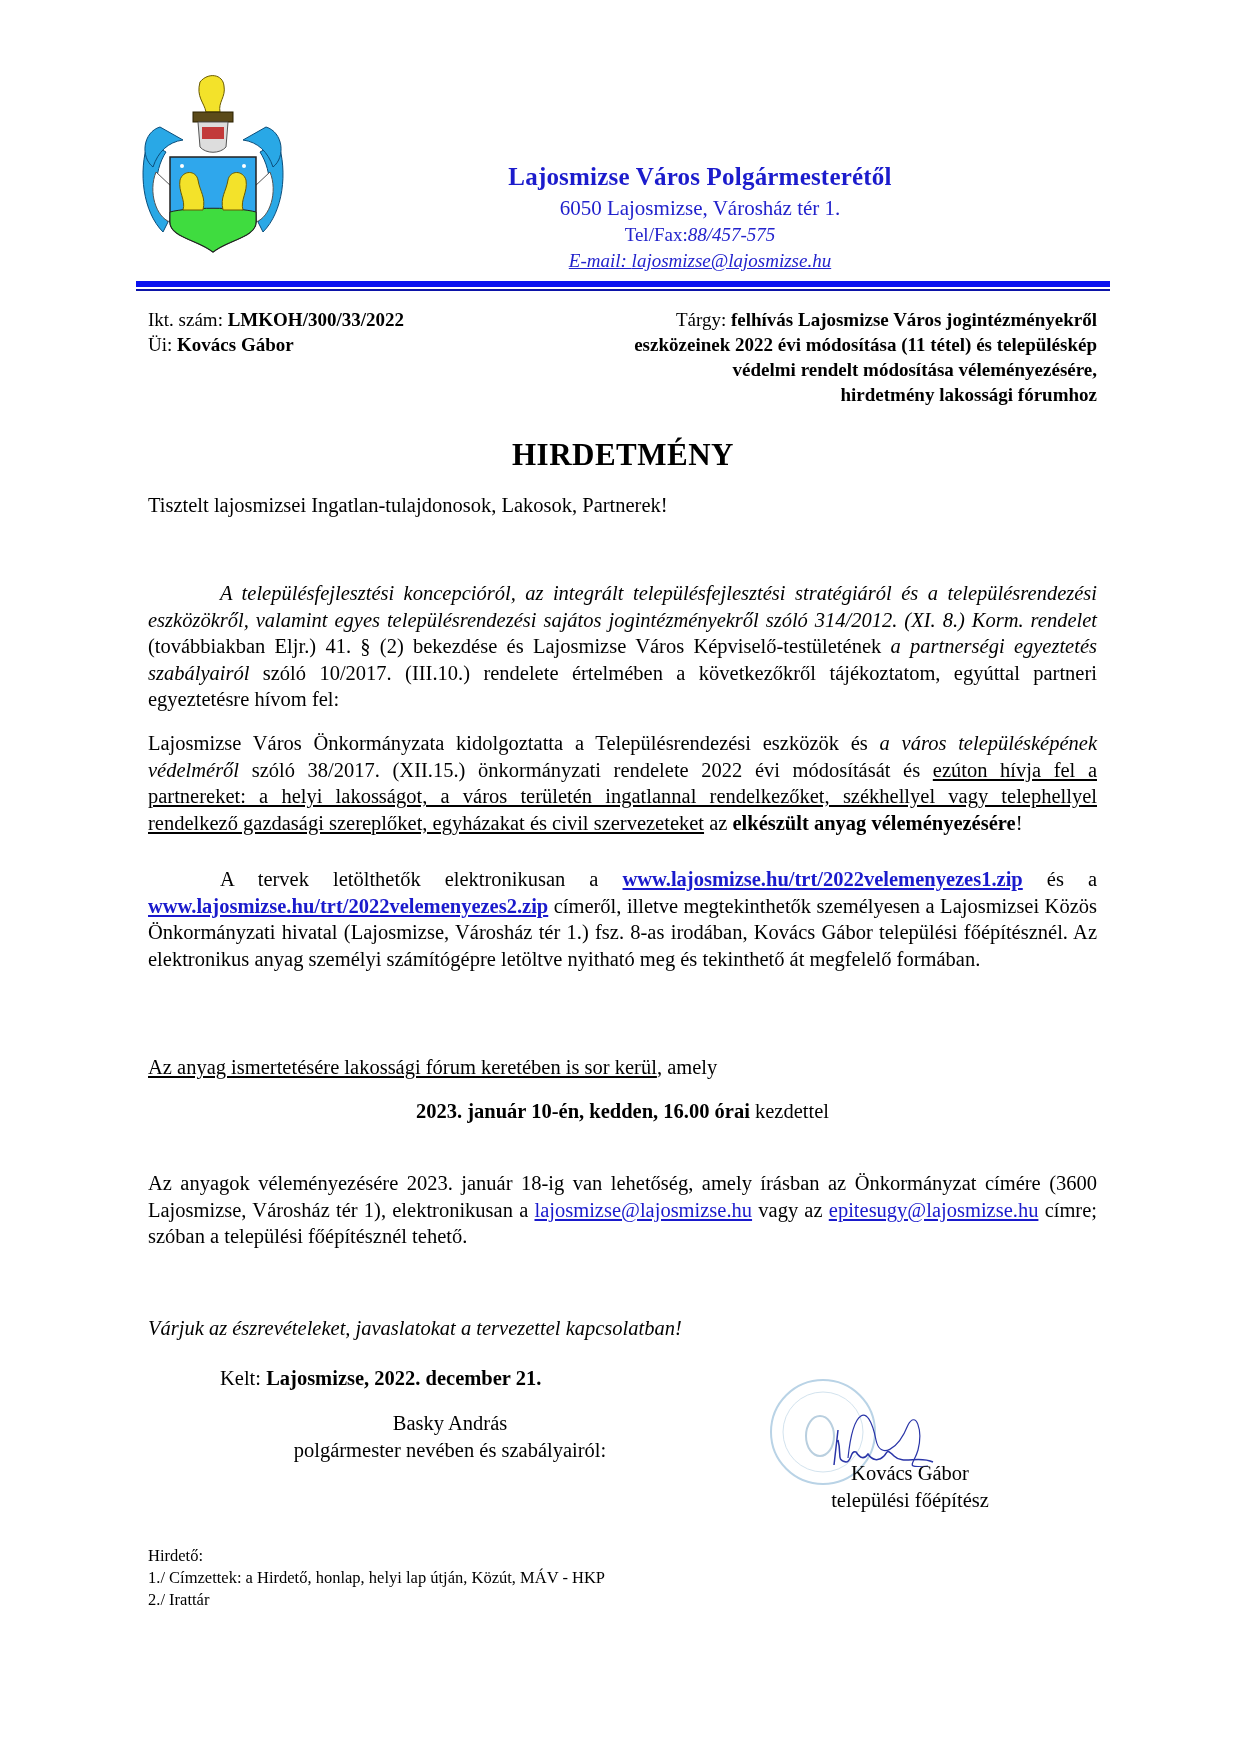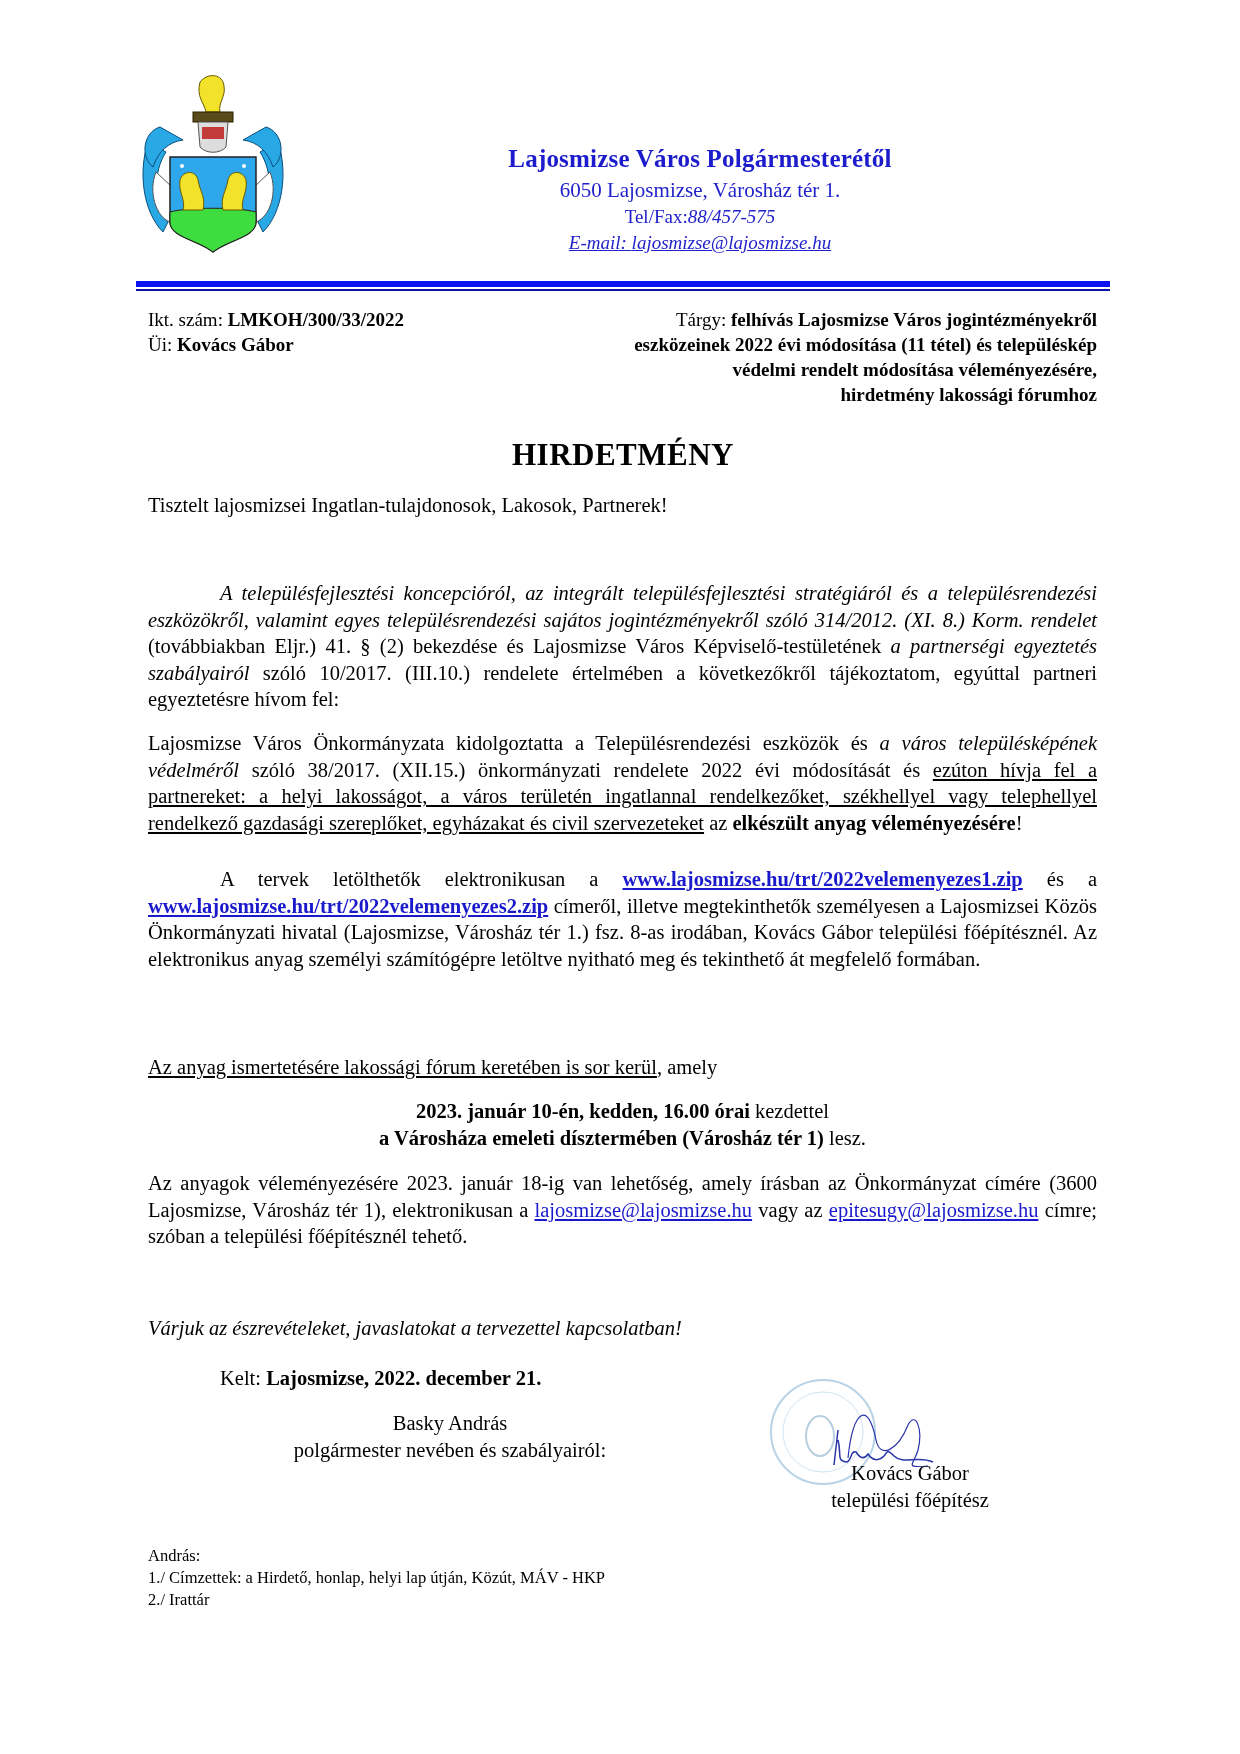--- a/index.html
+++ b/index.html
@@ -7,7 +7,7 @@
            font-family: "Liberation Serif", "DejaVu Serif", serif; color: #000; }
     .abs { position: absolute; }
     .logo { left: 138px; top: 72px; width: 150px; height: 185px; }
-    .lh { left: 300px; width: 800px; text-align: center; color: #1a1adc; }
+    .lh { left: 300px; width: 800px; text-align: center; color: #1a1adc; margin-top: 18px; }
     .lh-title { top: 145px; font-size: 25px; font-weight: bold; color: #1c1ccc; letter-spacing: 0.2px; }
     .lh-addr { top: 178px; font-size: 21px; color: #2222cc; }
     .lh-tel { top: 206px; font-size: 19px; color: #2222cc; }

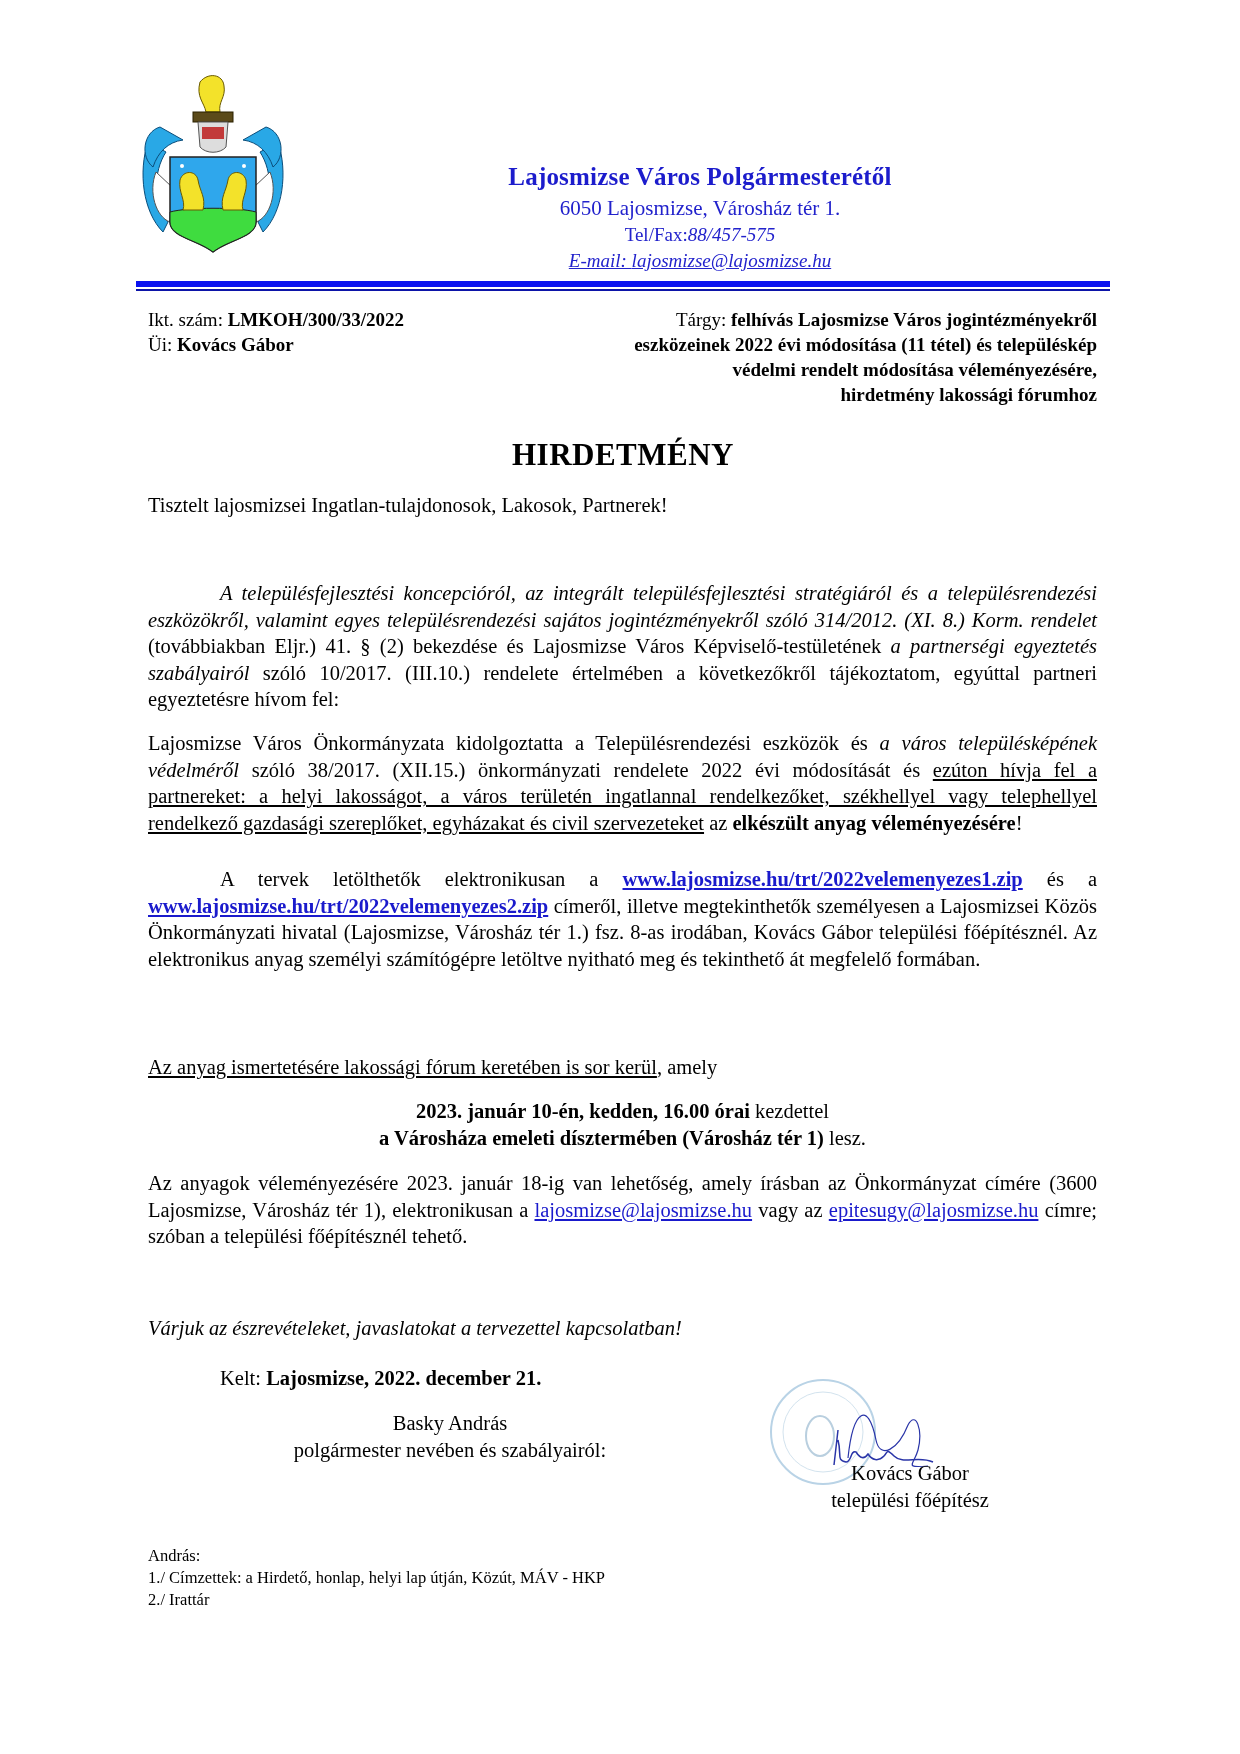--- a/index.html
+++ b/index.html
@@ -105,7 +105,6 @@
 
 <div class="abs body-text p5">
   <div><b>2023. január 10-én, kedden, 16.00 órai</b><span> kezdettel</span></div>
-  <div><b>a Városháza emeleti dísztermében (Városház tér 1)</b><span> lesz.</span></div>
 </div>
 
 <div class="abs body-text just p6"><span>Az anyagok véleményezésére 2023. január 18-ig van lehetőség, amely írásban az Önkormányzat címére (3600 Lajosmizse, Városház tér 1), elektronikusan a </span><a class="doc-link">lajosmizse@lajosmizse.hu</a><span> vagy az </span><a class="doc-link">epitesugy@lajosmizse.hu</a><span> címre; szóban a települési főépítésznél tehető.</span></div>

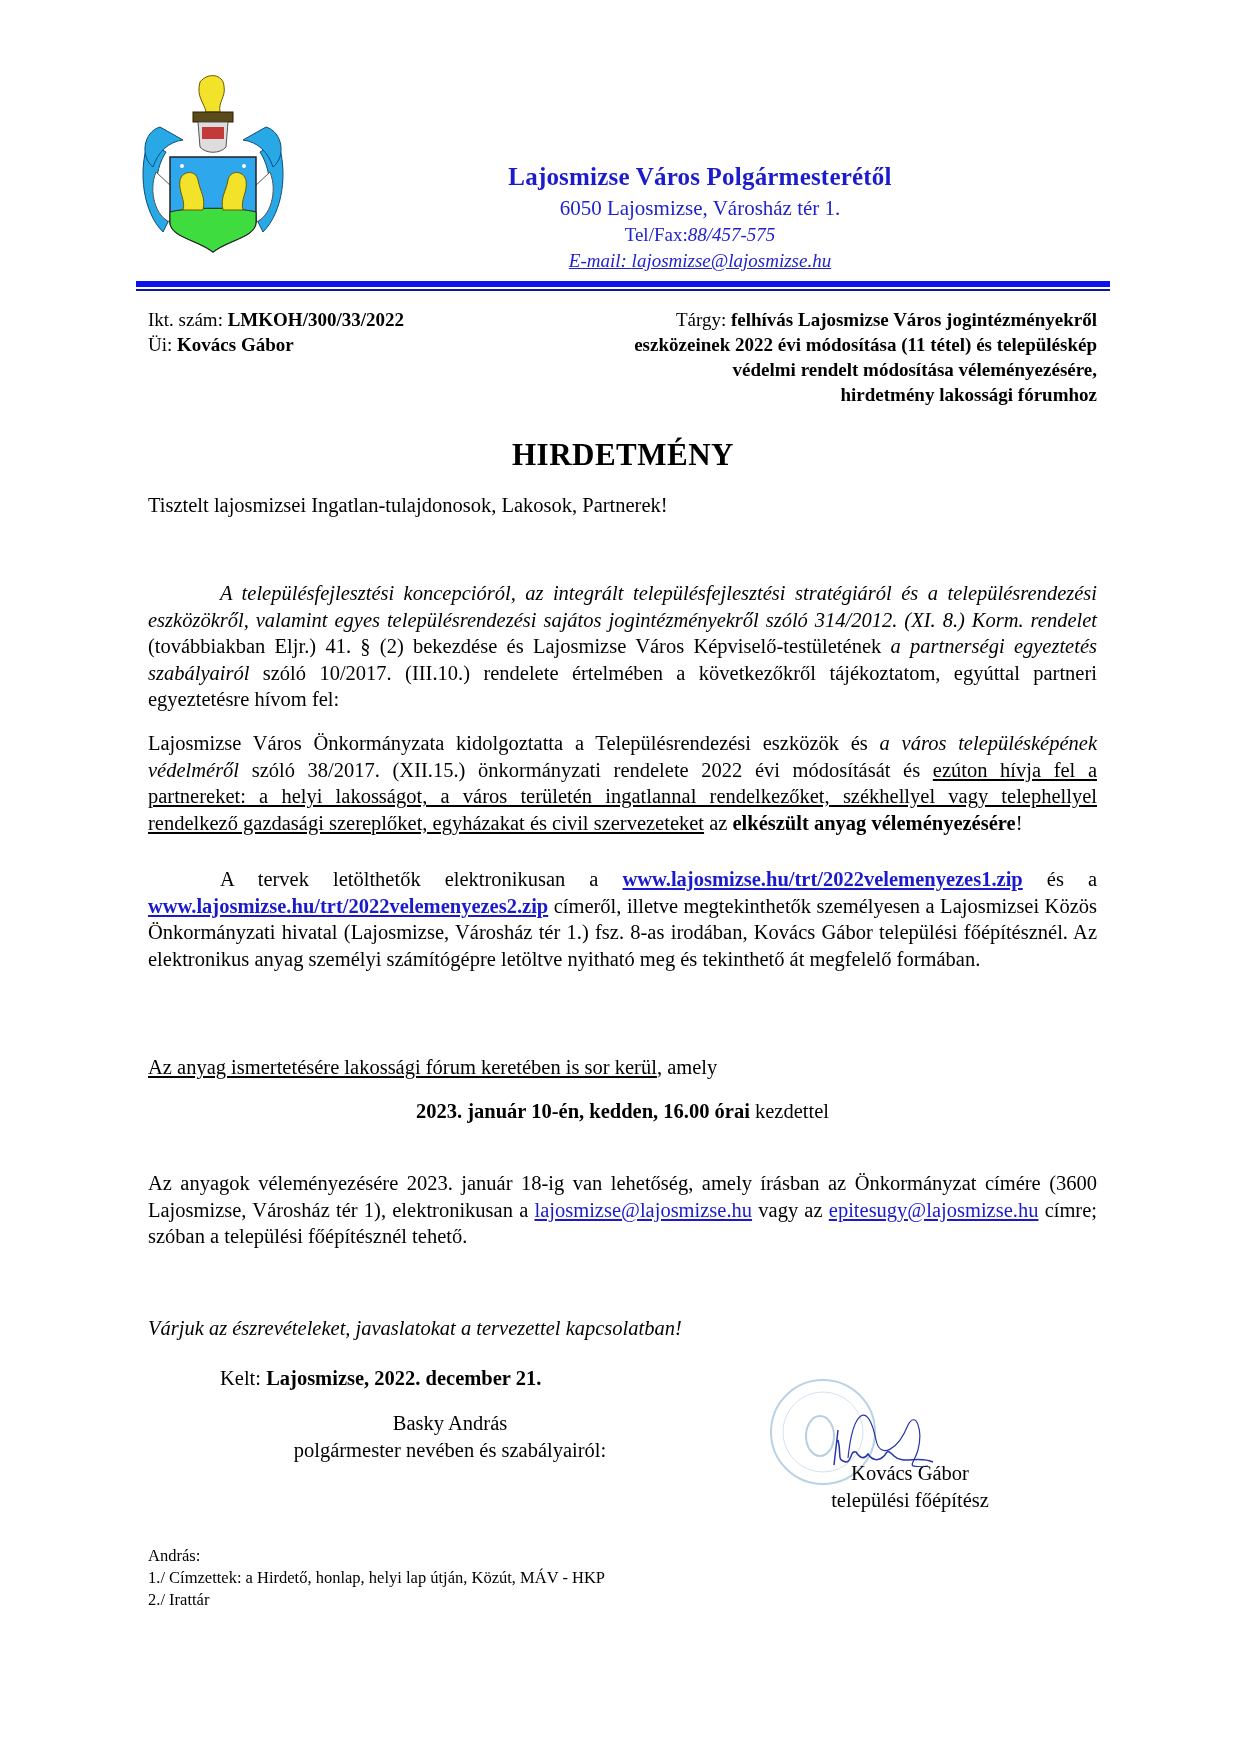--- a/index.html
+++ b/index.html
@@ -136,7 +136,7 @@
 </div>
 
 <div class="abs kapjak">
-  <div>András:</div>
+  <div>Hirdető:</div>
   <div>1./ Címzettek: a Hirdető, honlap, helyi lap útján, Közút, MÁV - HKP</div>
   <div>2./ Irattár</div>
 </div>

